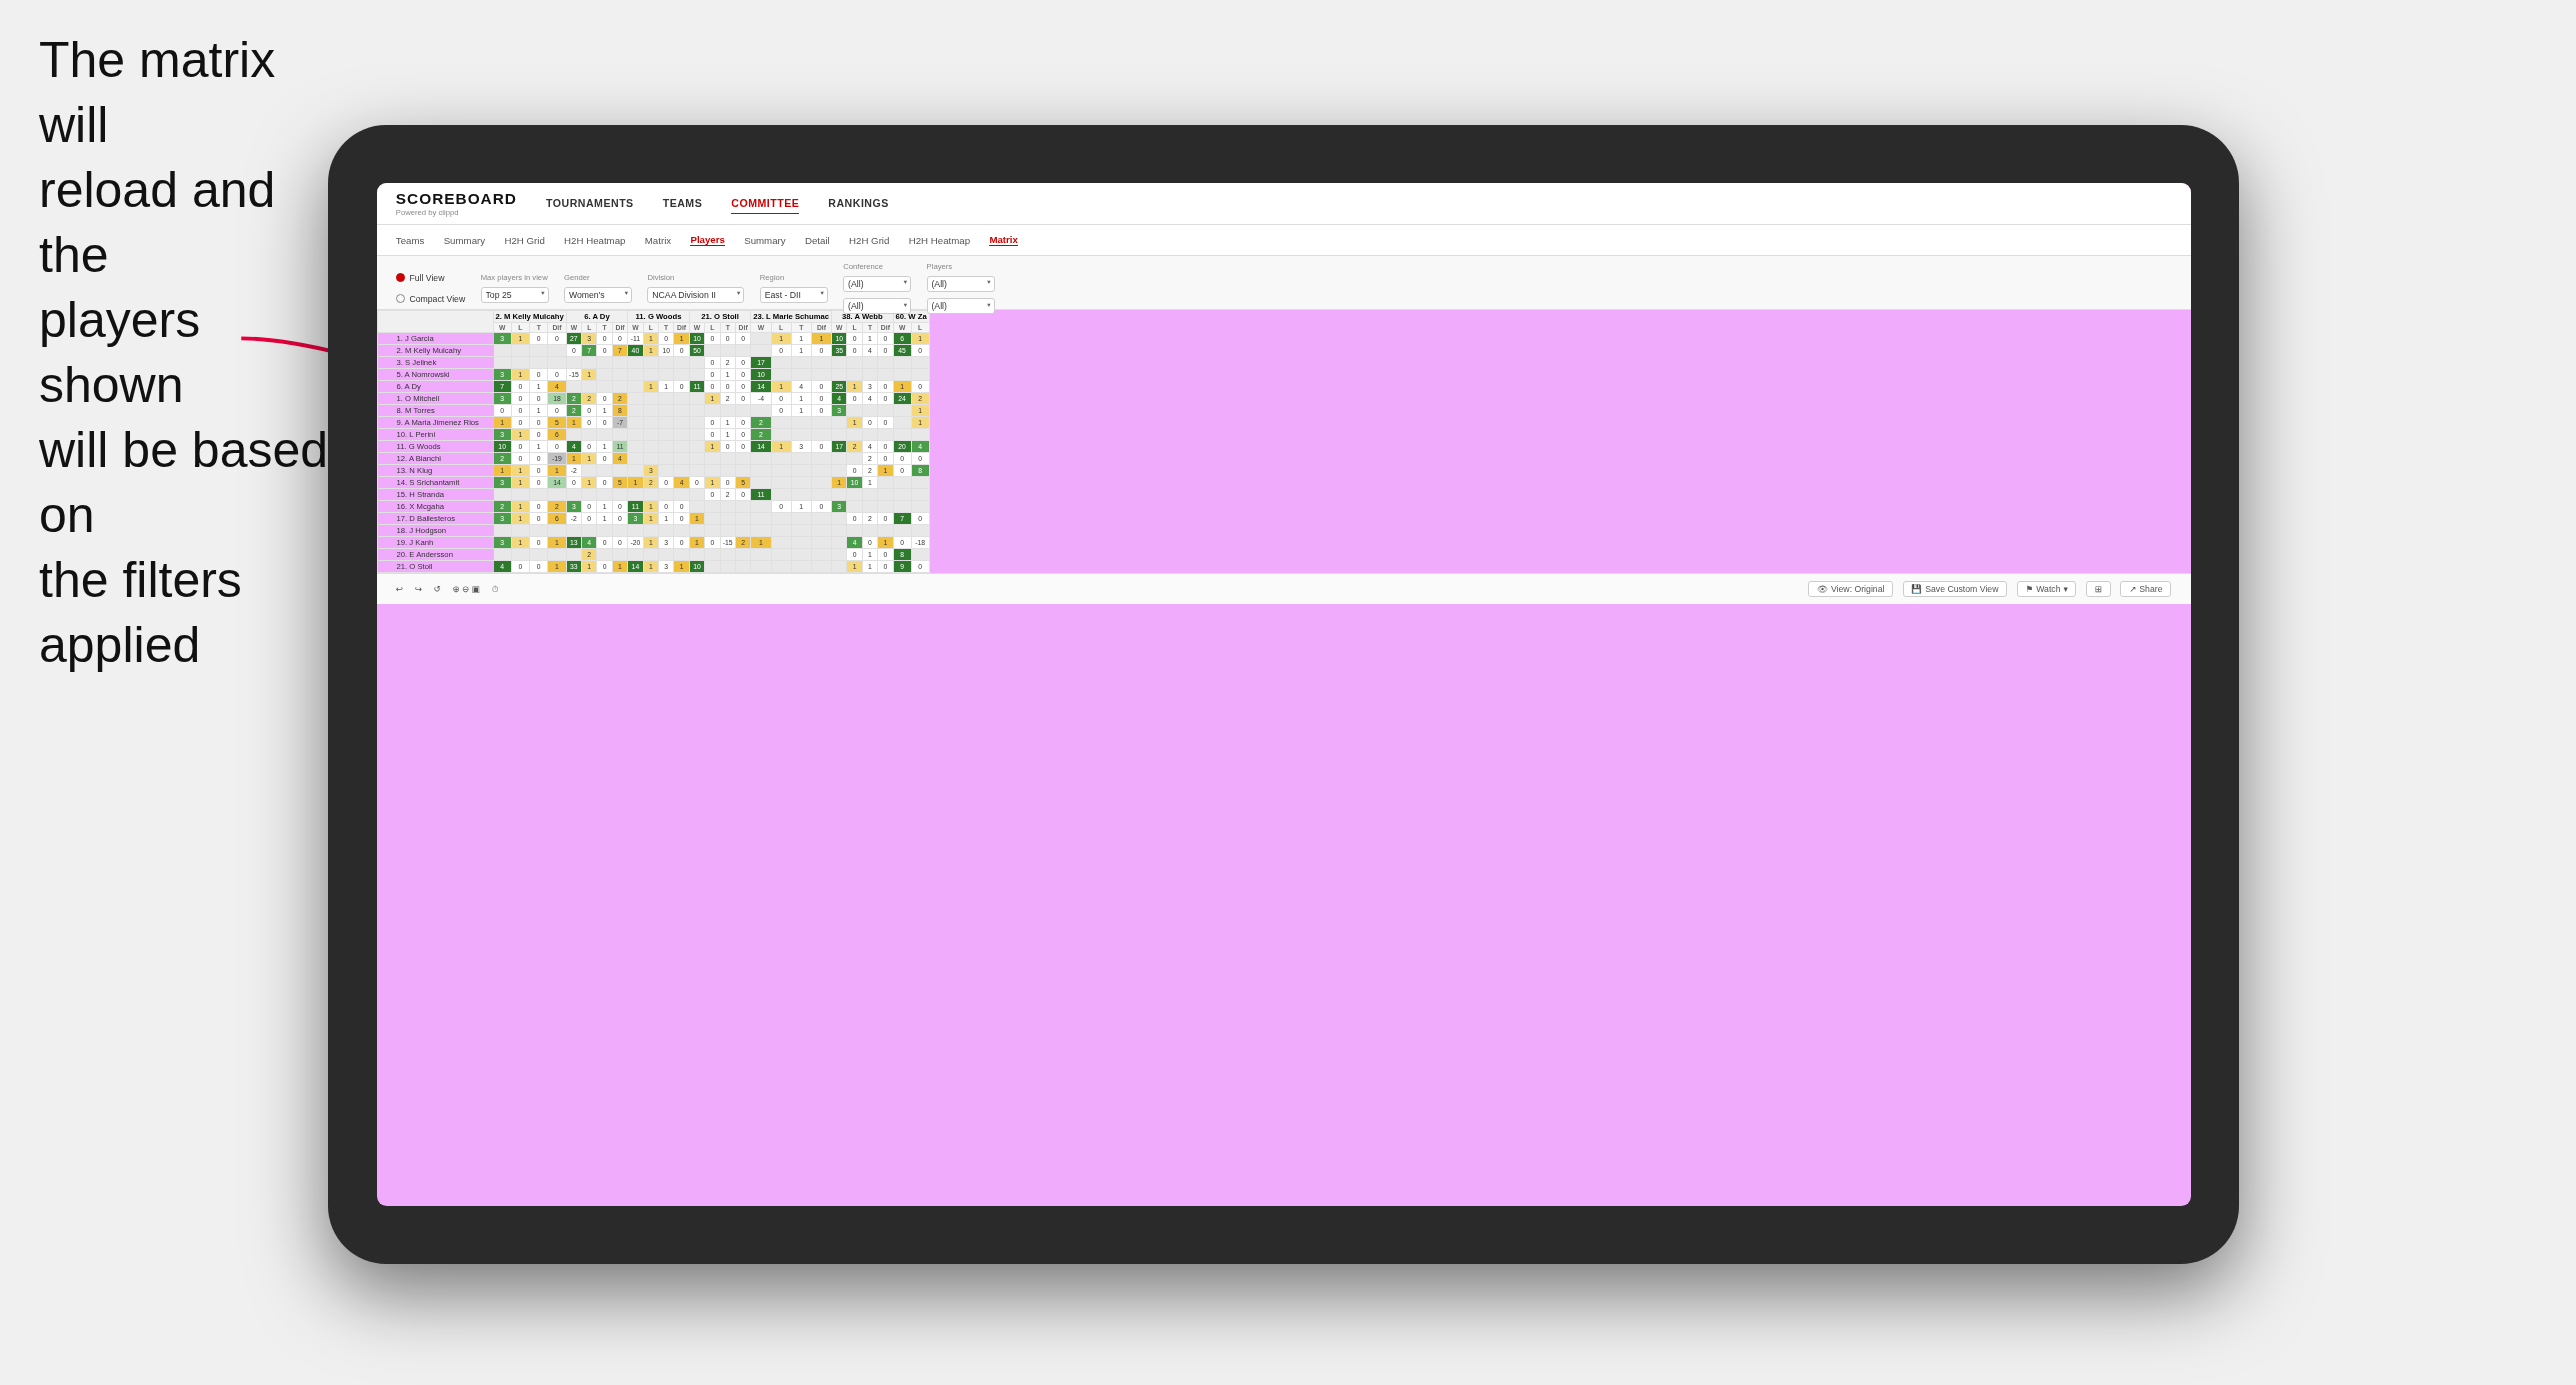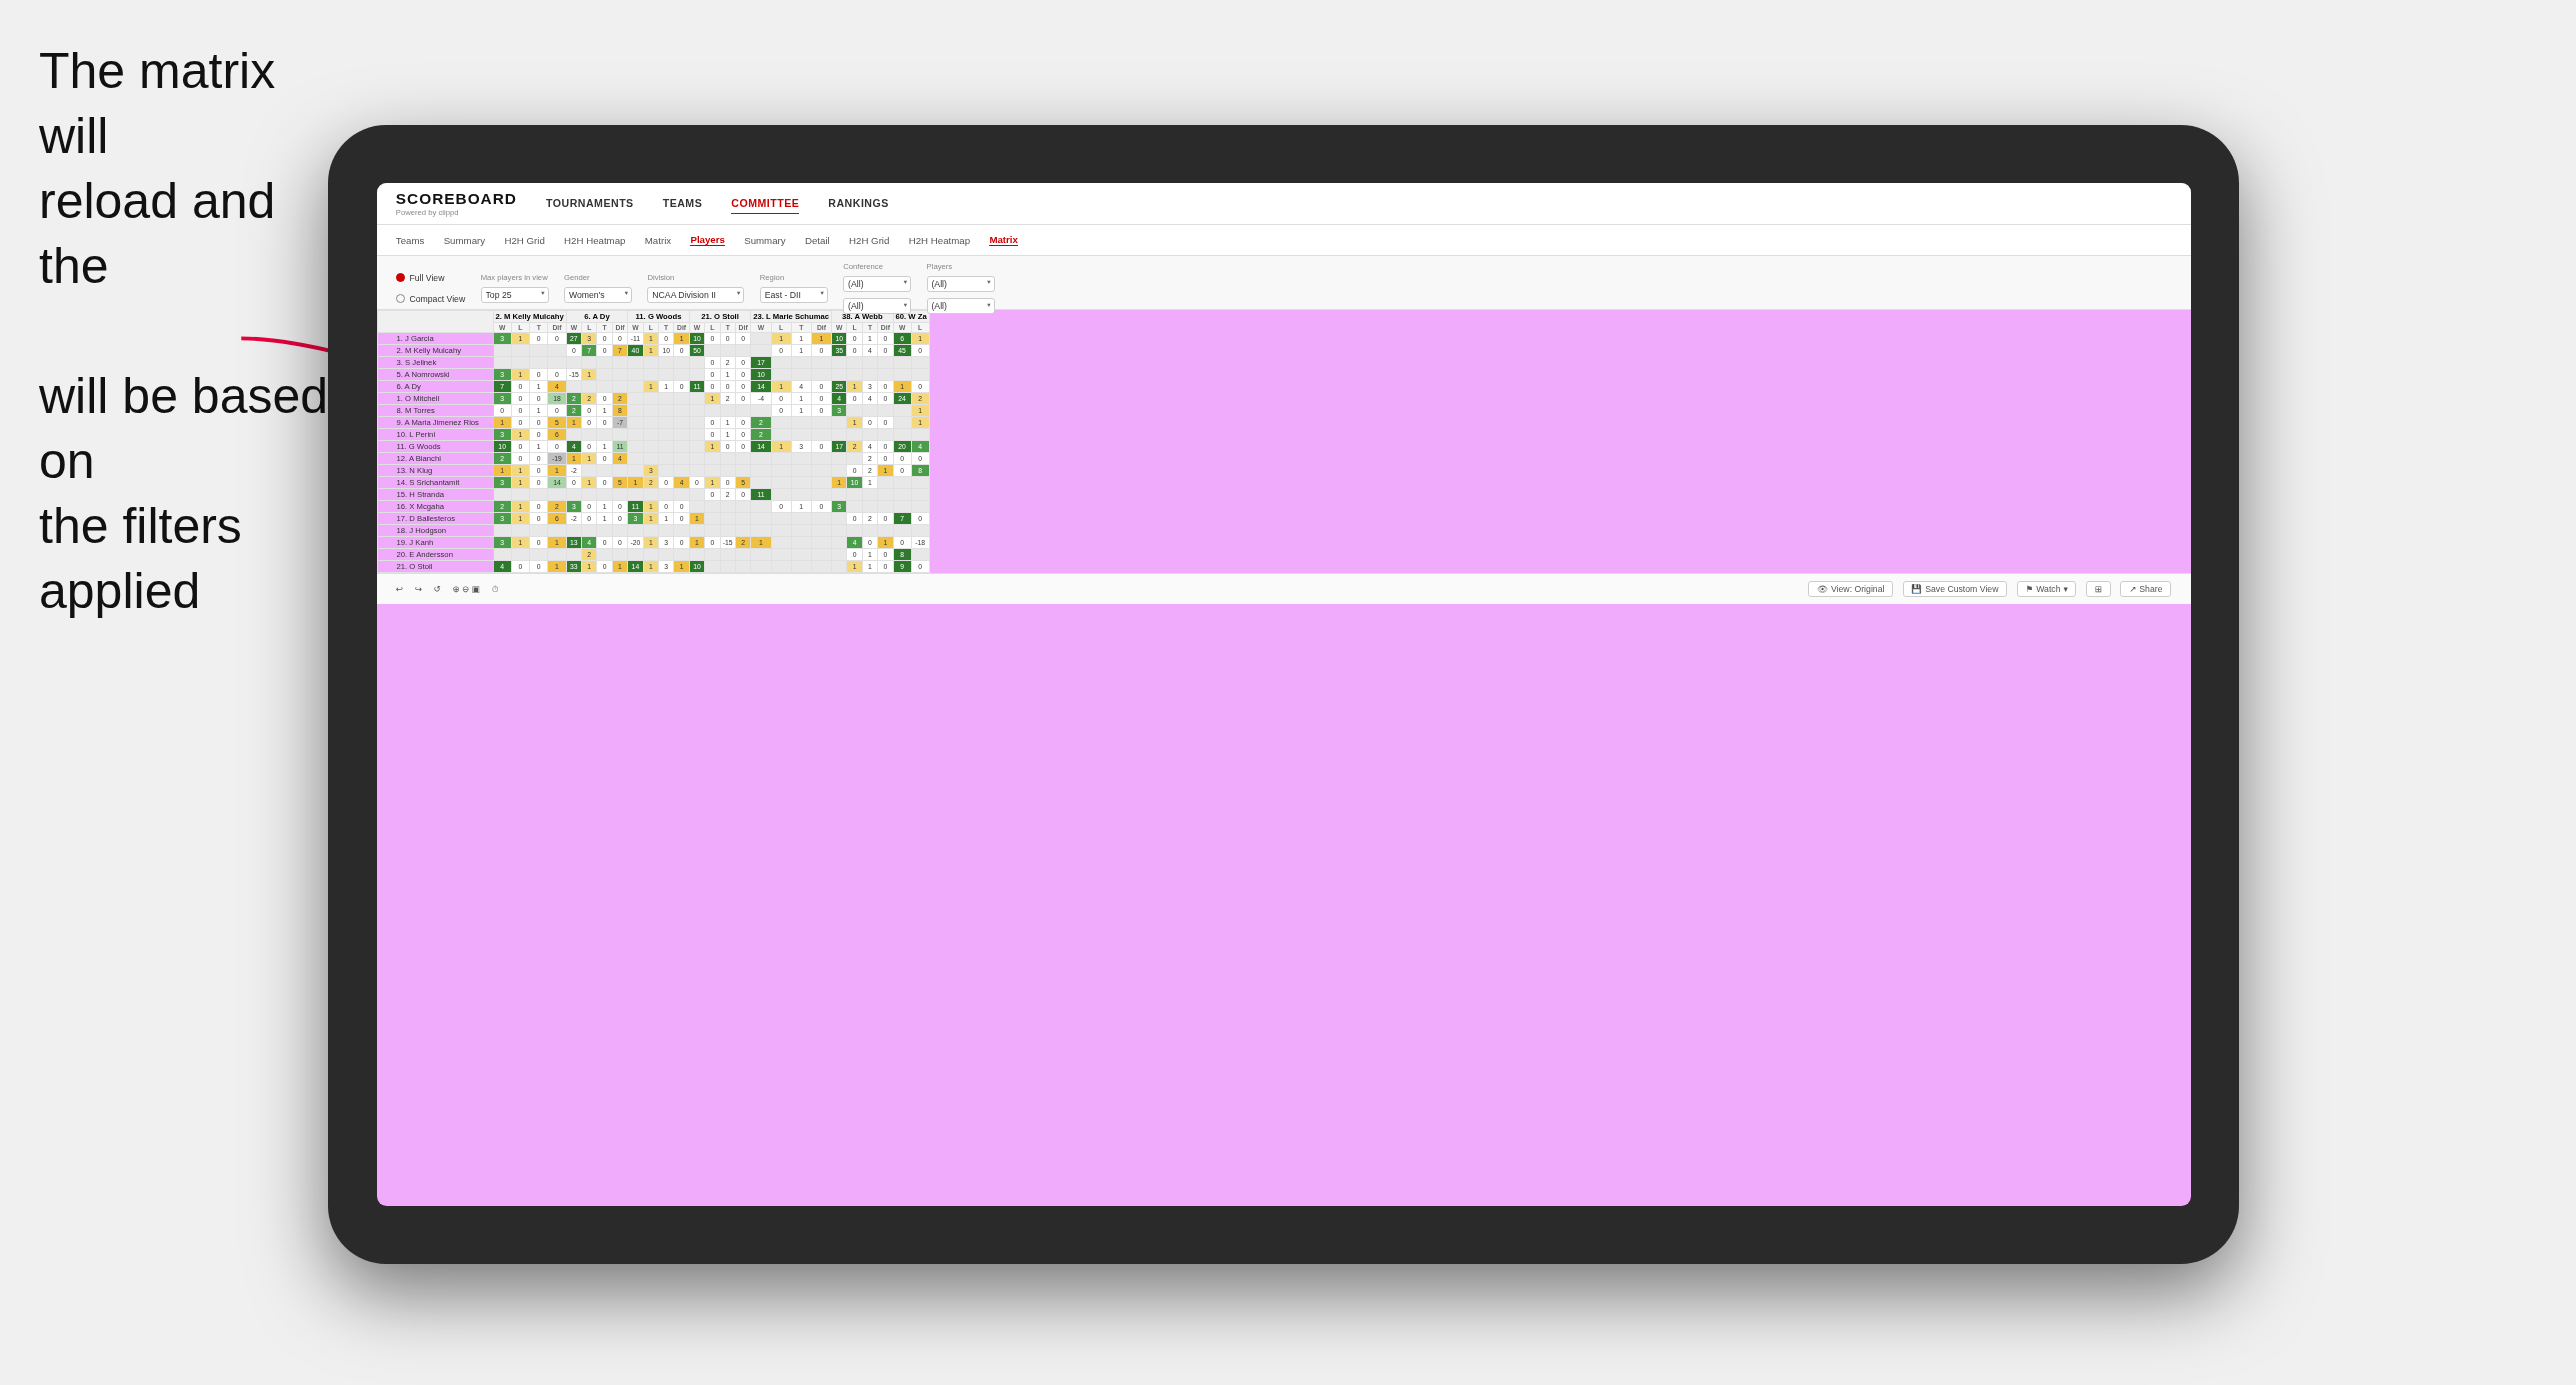--- a/index.html
+++ b/index.html
@@ -16,7 +16,7 @@
     .annotation-text {
       position: absolute;
       left: 39px;
-      top: 39px;
+      top: 28px;
       font-size: 50px;
       font-weight: 400;
       line-height: 1.3;

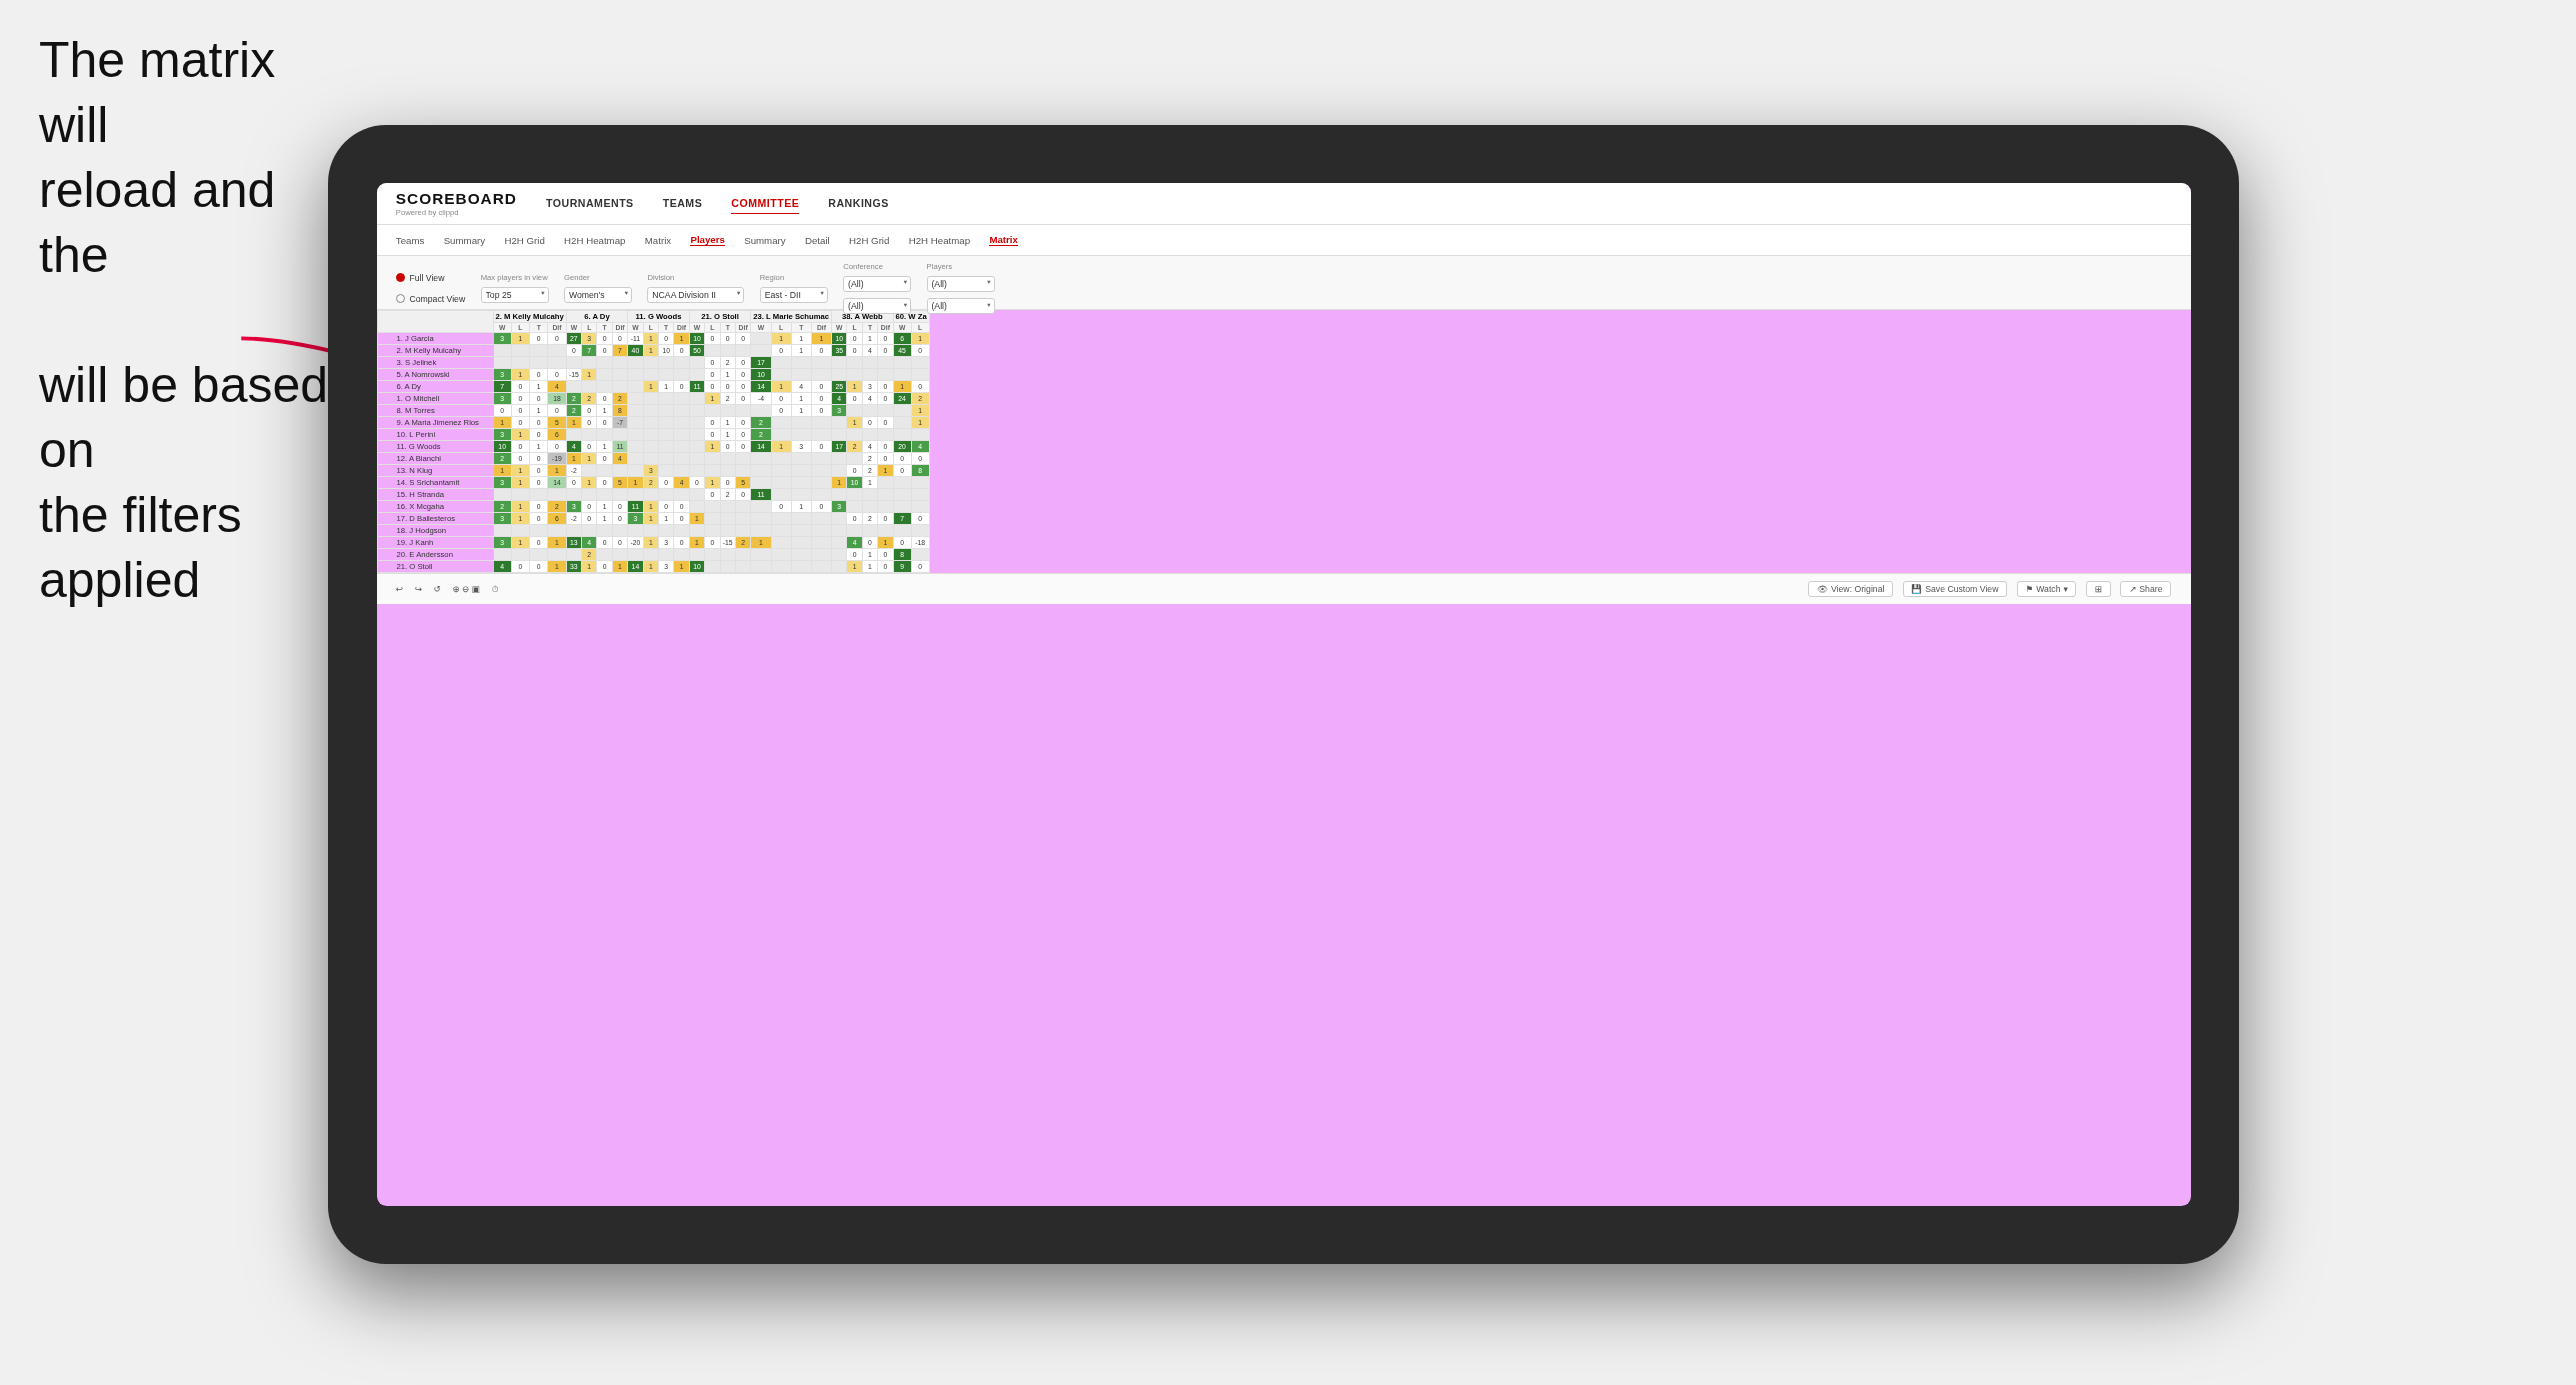--- a/index.html
+++ b/index.html
@@ -303,7 +303,7 @@
 <div class="annotation-text">
   <span>The matrix will</span><br>
   <span>reload and the</span><br>
-  <br>
+  <span>players shown</span><br>
   <span>will be based on</span><br>
   <span>the filters</span><br>
   <span>applied</span>

